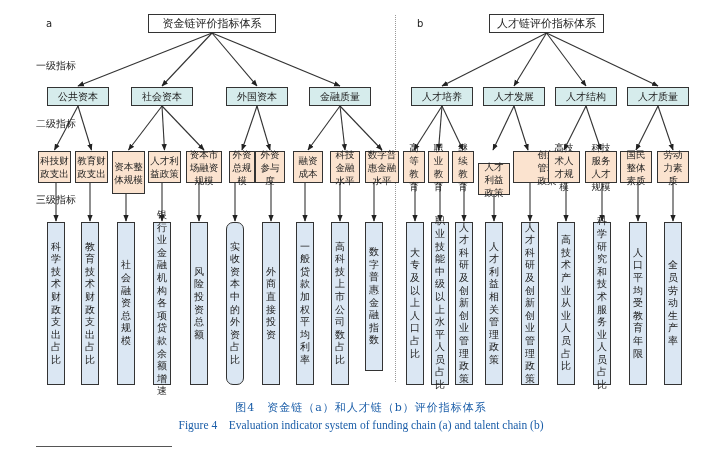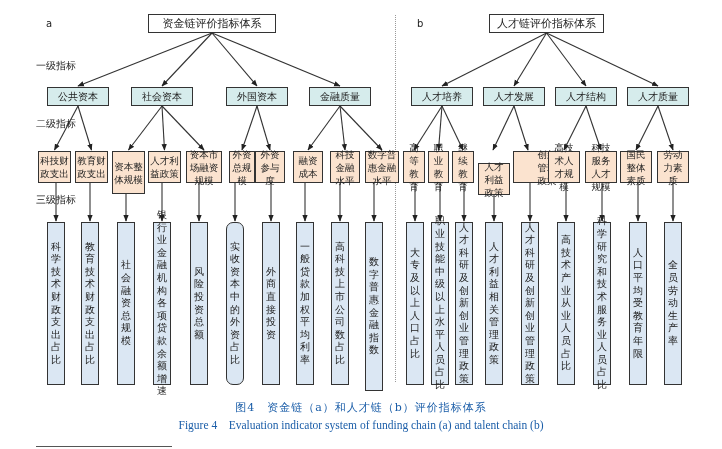--- a/index.html
+++ b/index.html
@@ -159,7 +159,7 @@
       <div class="box l2" style="left: 365px; top: 151px; width: 34px; height: 32px;">
         <span>数字普惠金融水平</span>
       </div>
-      <div class="box l3" style="left: 365px; top: 222px; width: 18px; height: 169px;">
+      <div class="box l3" style="left: 365px; top: 222px; width: 18px; height: 149px;">
         <span>数字普惠金融指数</span>
       </div>
       <div class="box root" style="left: 489px; top: 14px; width: 115px; height: 19px;">

